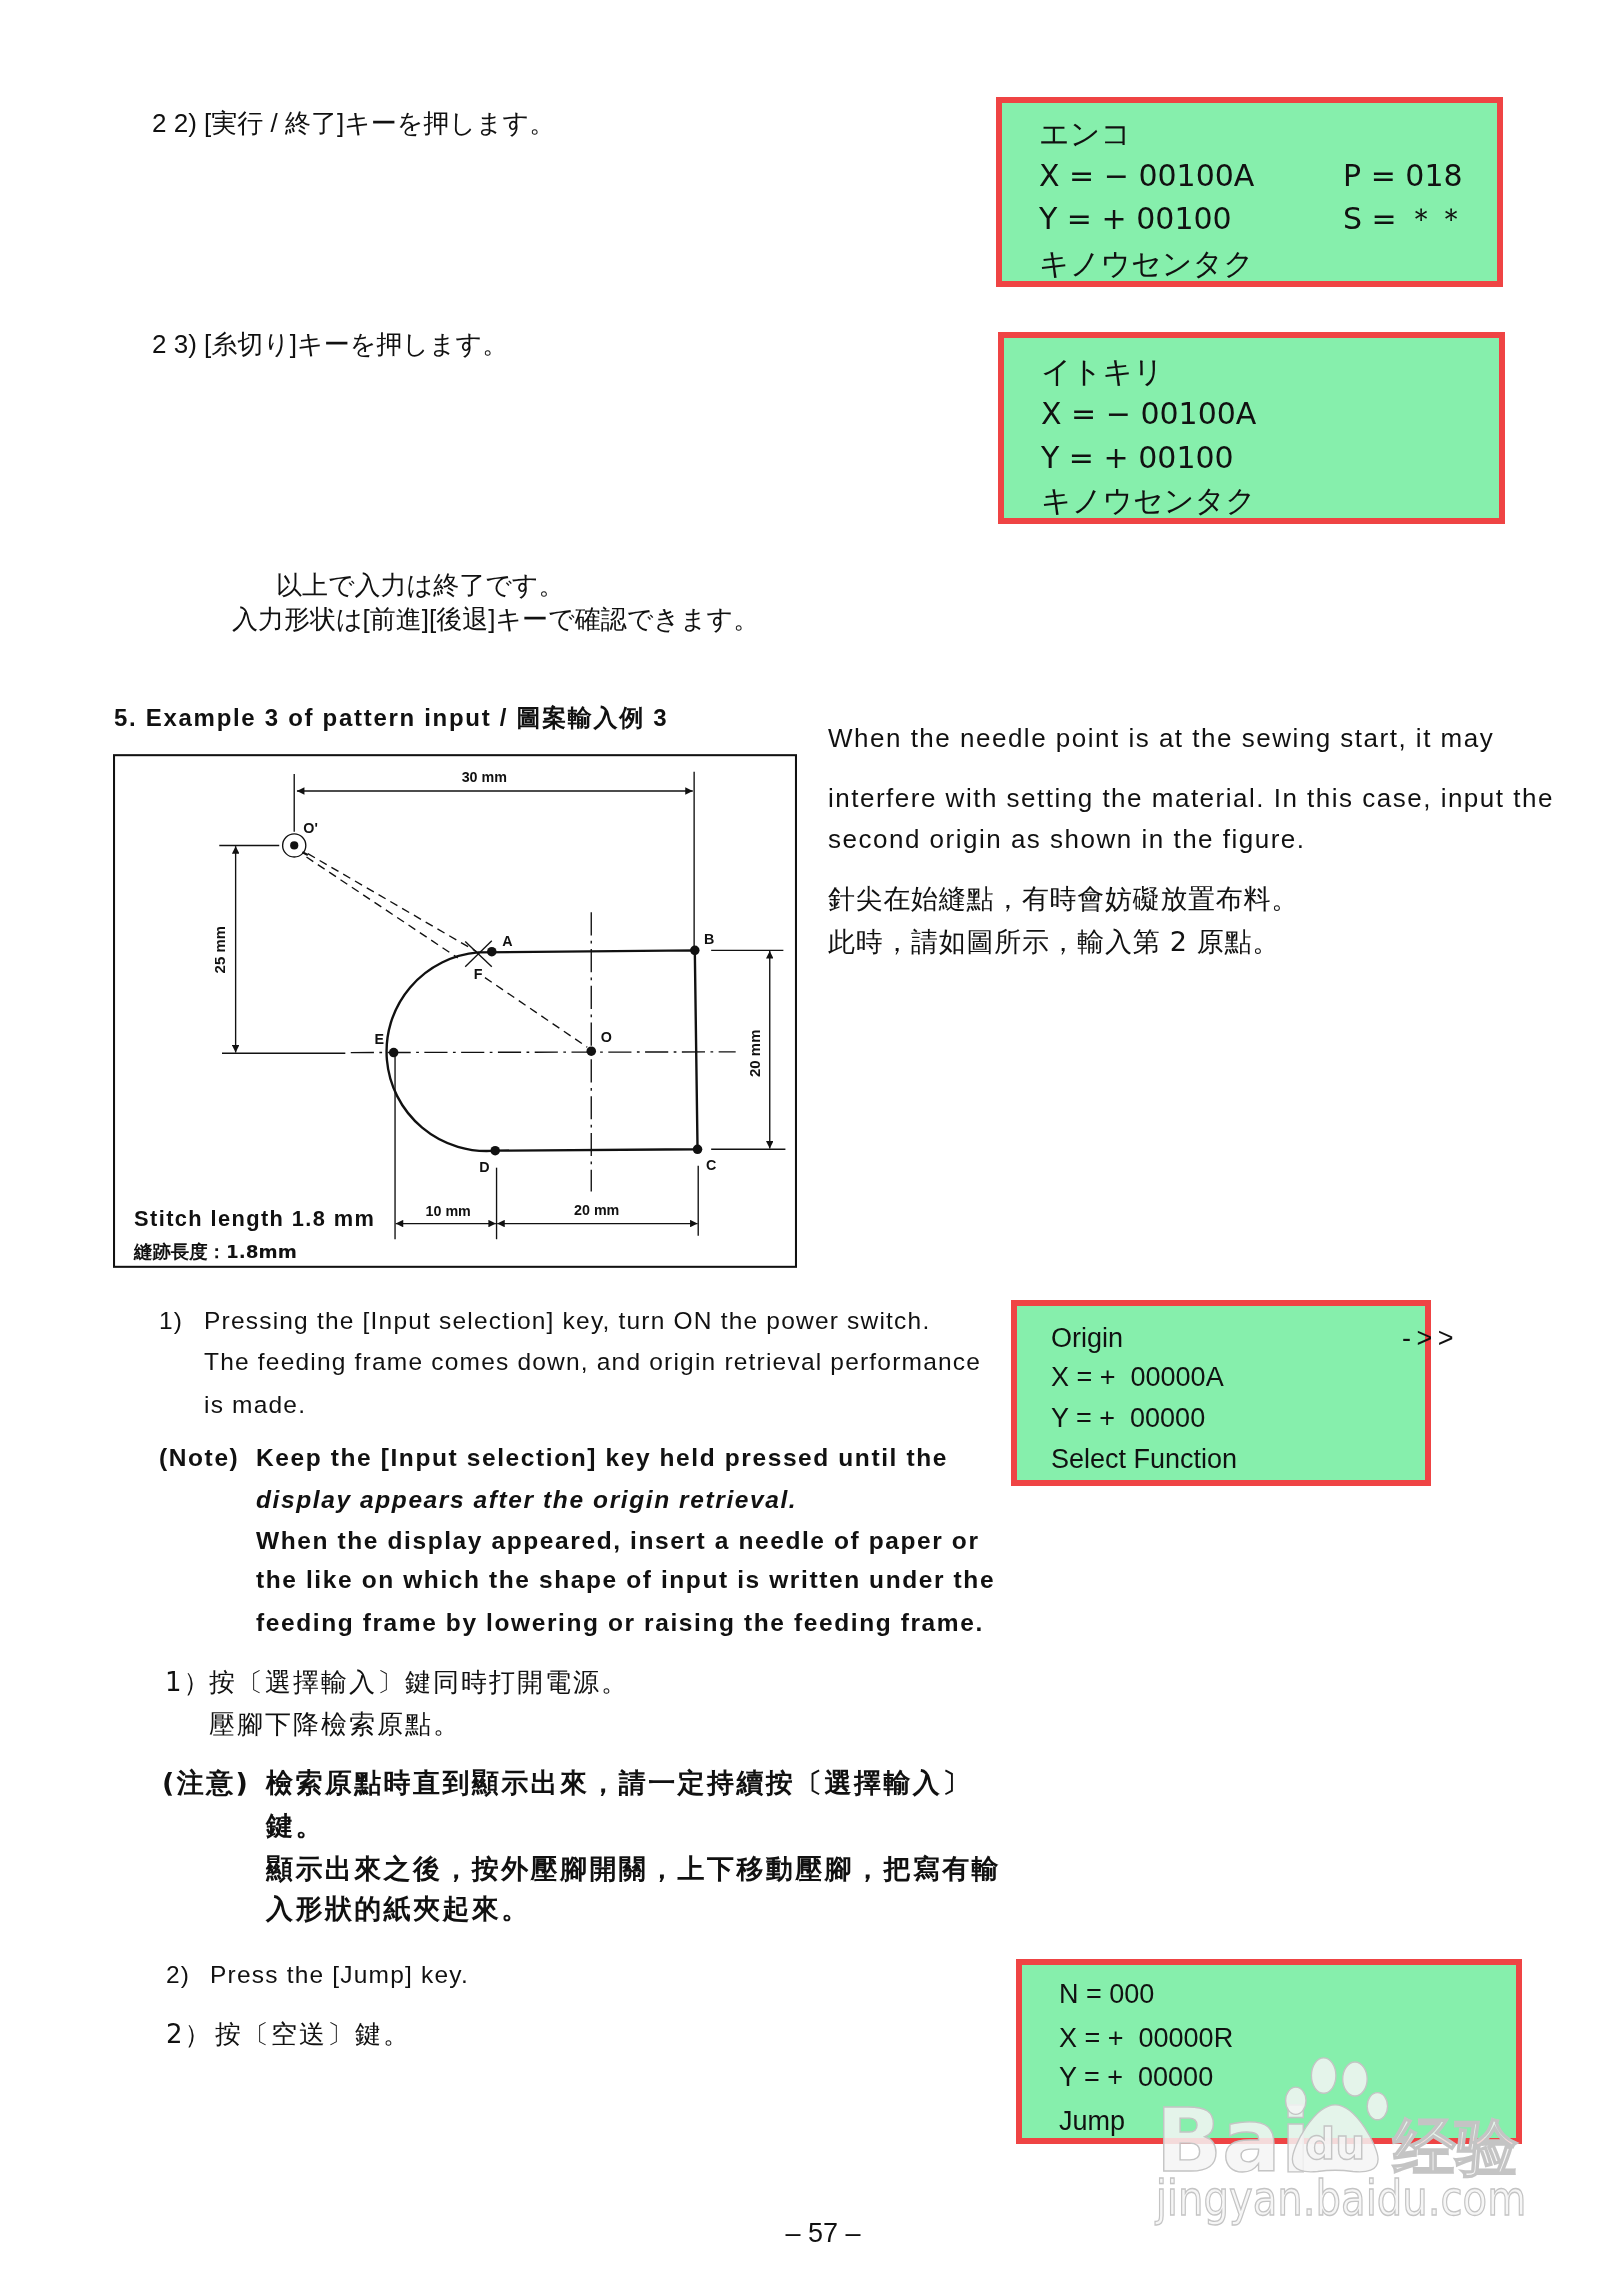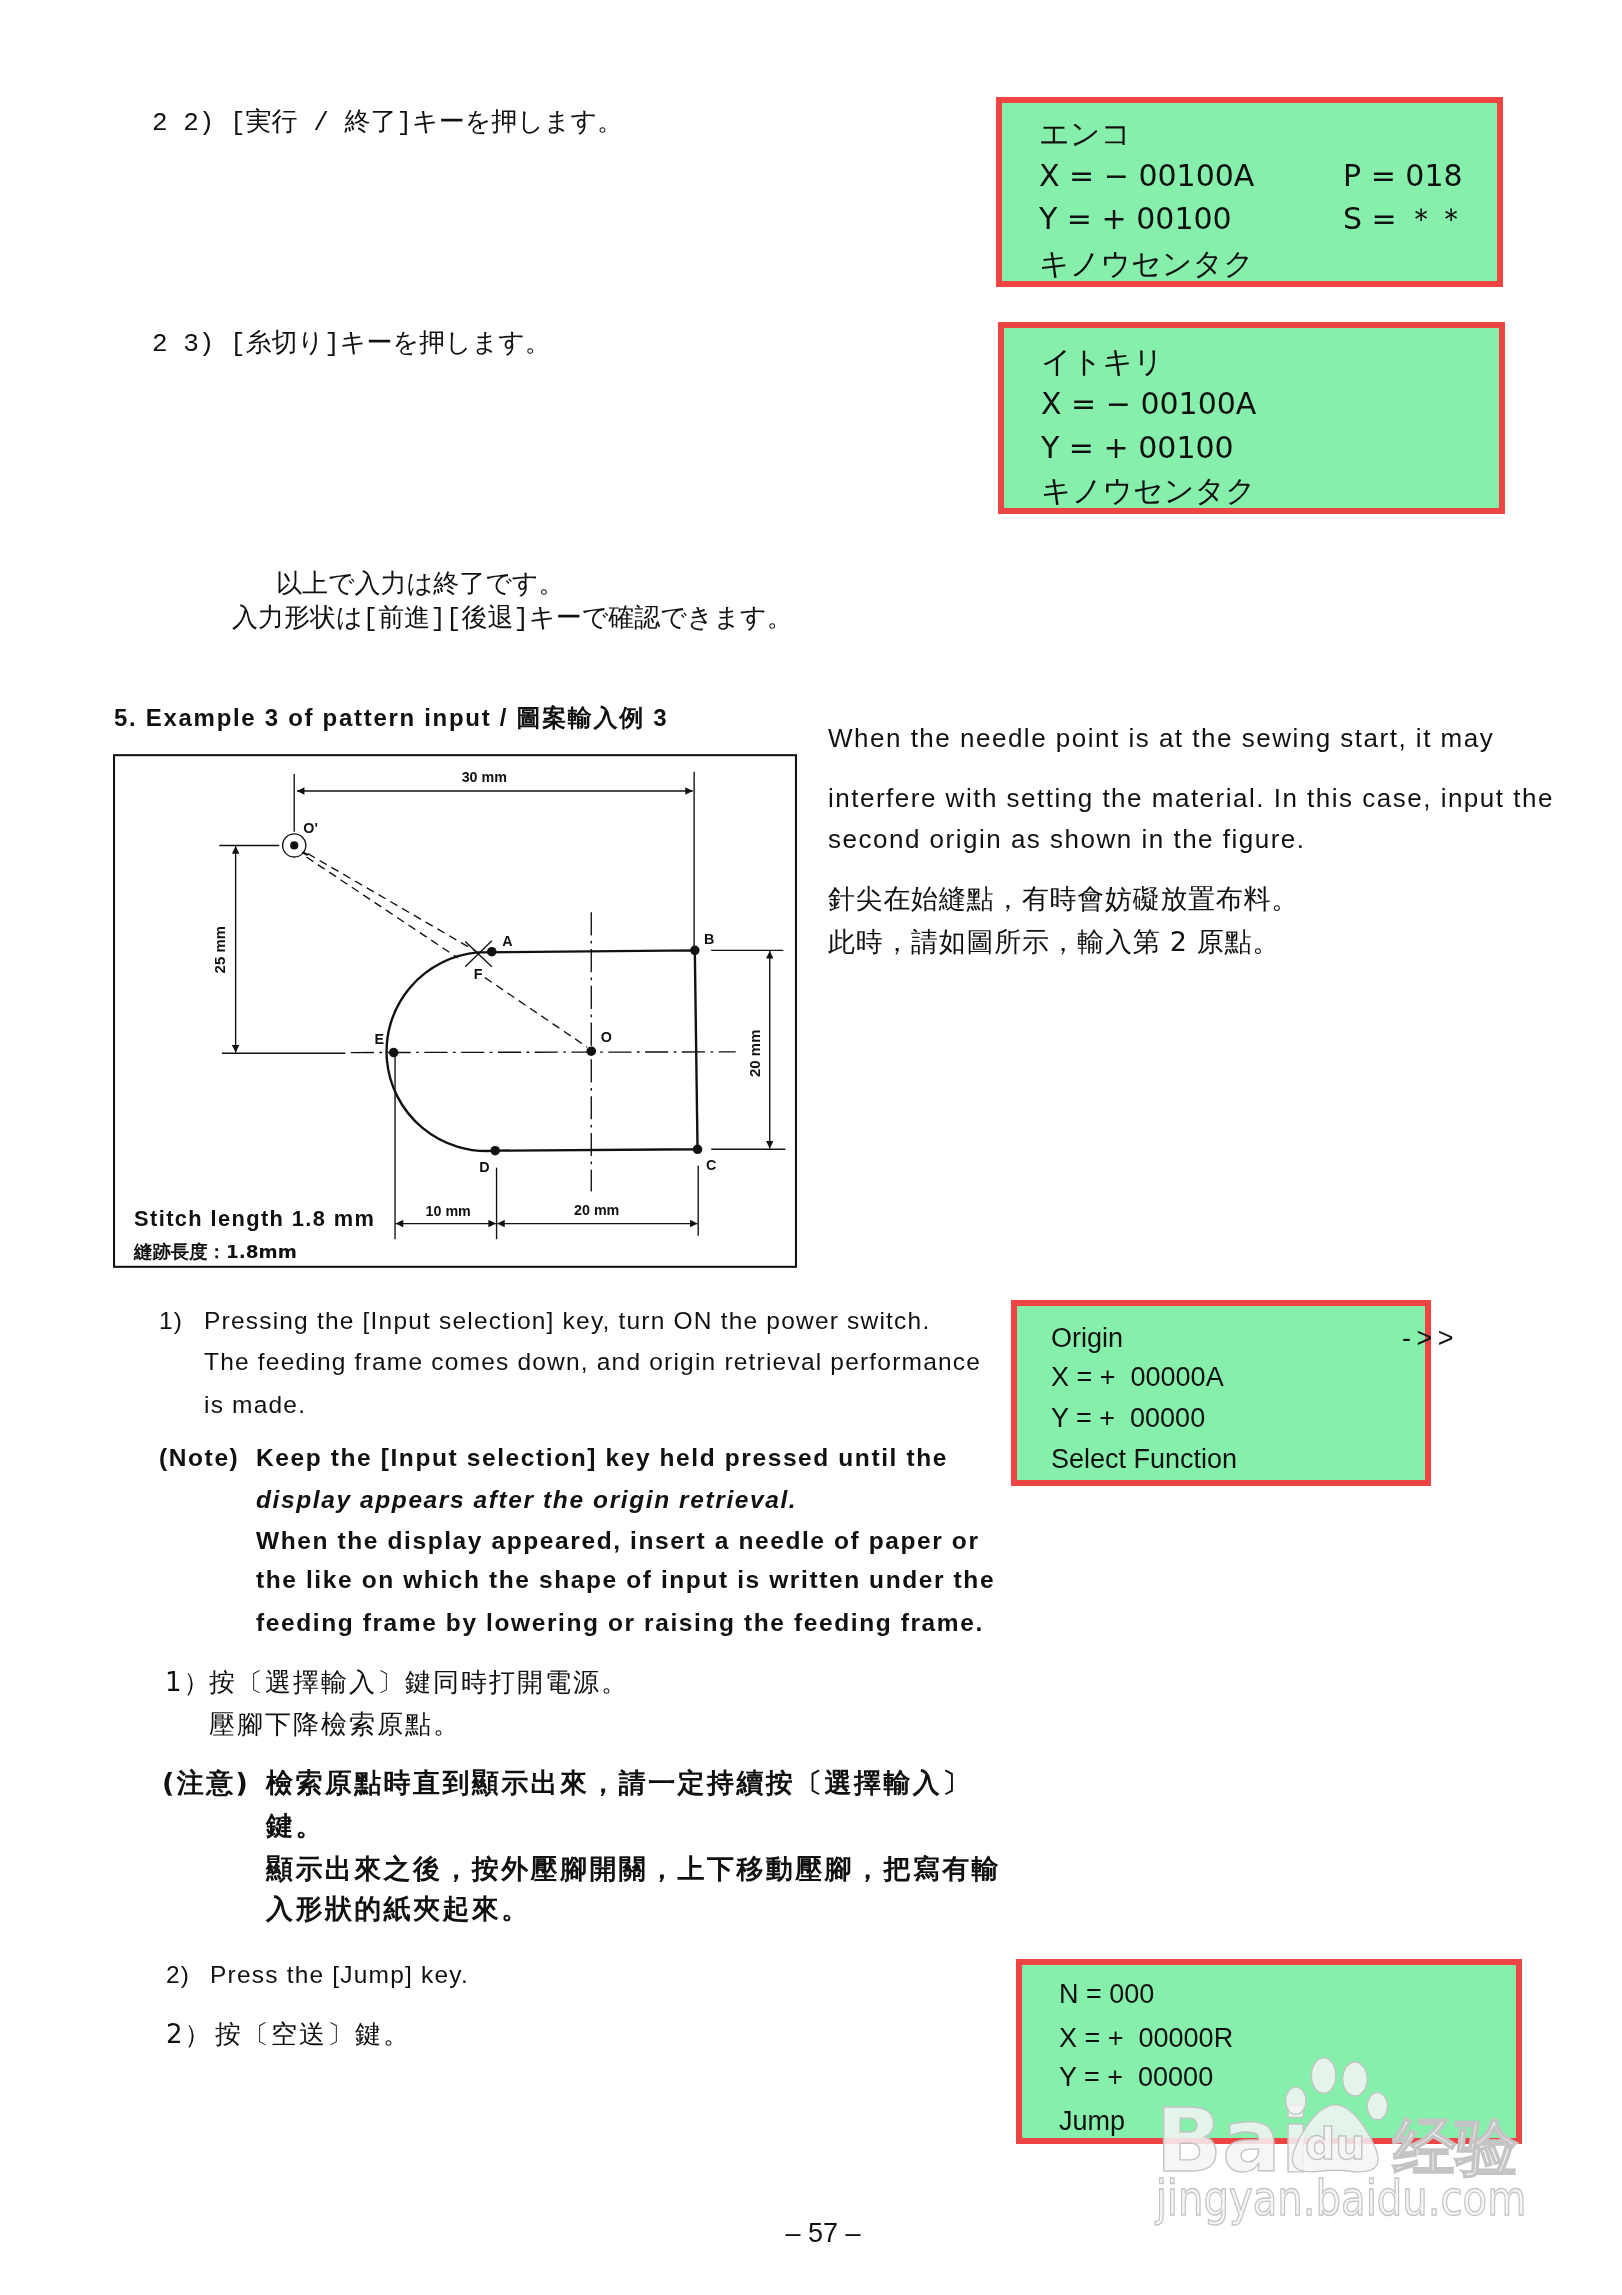--- a/index.html
+++ b/index.html
@@ -5,7 +5,7 @@
 html,body{margin:0;padding:0;background:#ffffff;}
 body{width:1623px;height:2295px;position:relative;overflow:hidden;color:#111111;font-family:"Liberation Sans",sans-serif;}
 .abs{position:absolute;white-space:nowrap;}
-.jp{font-family:Liberation Mono, monospace;font-size:26px;line-height:34px;}
+.jp{font-family:Liberation Sans, sans-serif;font-size:26px;line-height:34px;}
 .lcd{position:absolute;border:6px solid #ef4444;box-sizing:border-box;background:#86efac;}
 .lcd .row{position:absolute;white-space:pre;}
 .lcd-jp .row{font-family:"DejaVu Sans",sans-serif;font-size:30px;line-height:41px;}

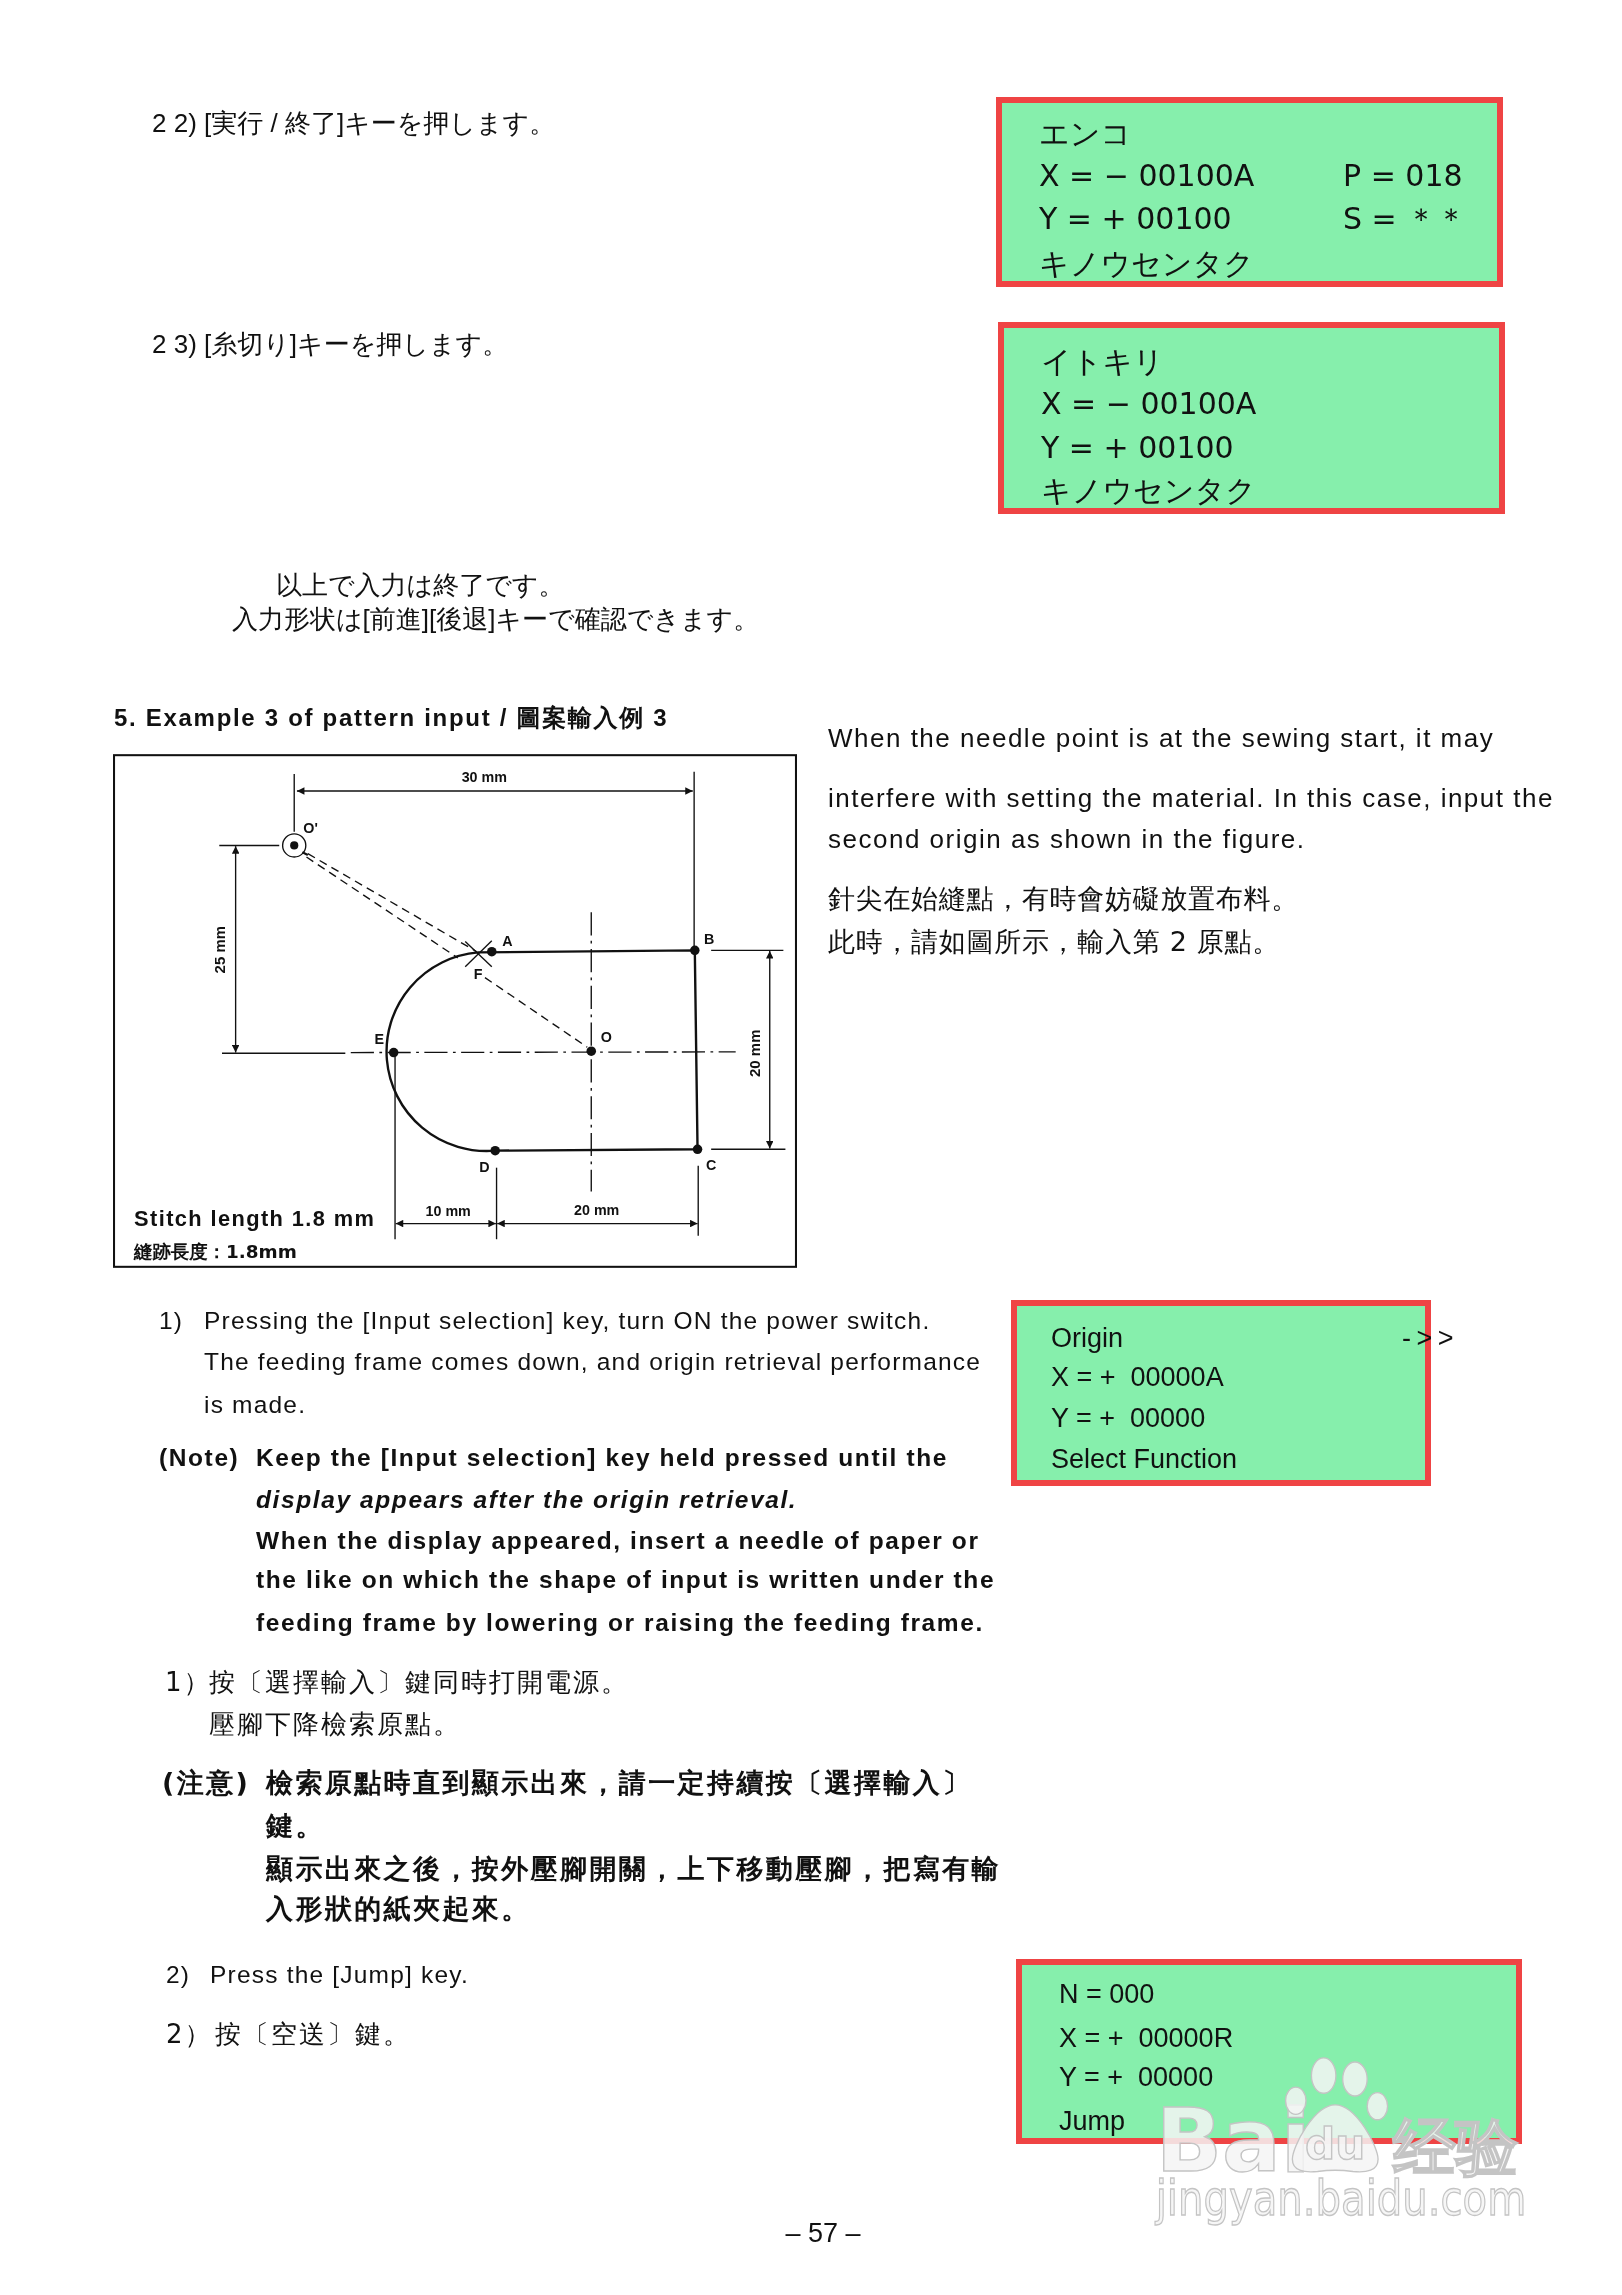--- a/index.html
+++ b/index.html
@@ -40,7 +40,7 @@
   <div class="row" style="left:37px;top:140px;">キノウセンタク</div>
 </div>
 
-<div class="lcd lcd-jp" style="left:998px;top:322px;width:507px;height:192px;">
+<div class="lcd lcd-jp" style="left:998px;top:332px;width:507px;height:192px;">
   <div class="row" style="left:37px;top:13px;">イトキリ</div>
   <div class="row" style="left:37px;top:55px;">X = − 00100A</div>
   <div class="row" style="left:37px;top:99px;">Y = + 00100</div>

